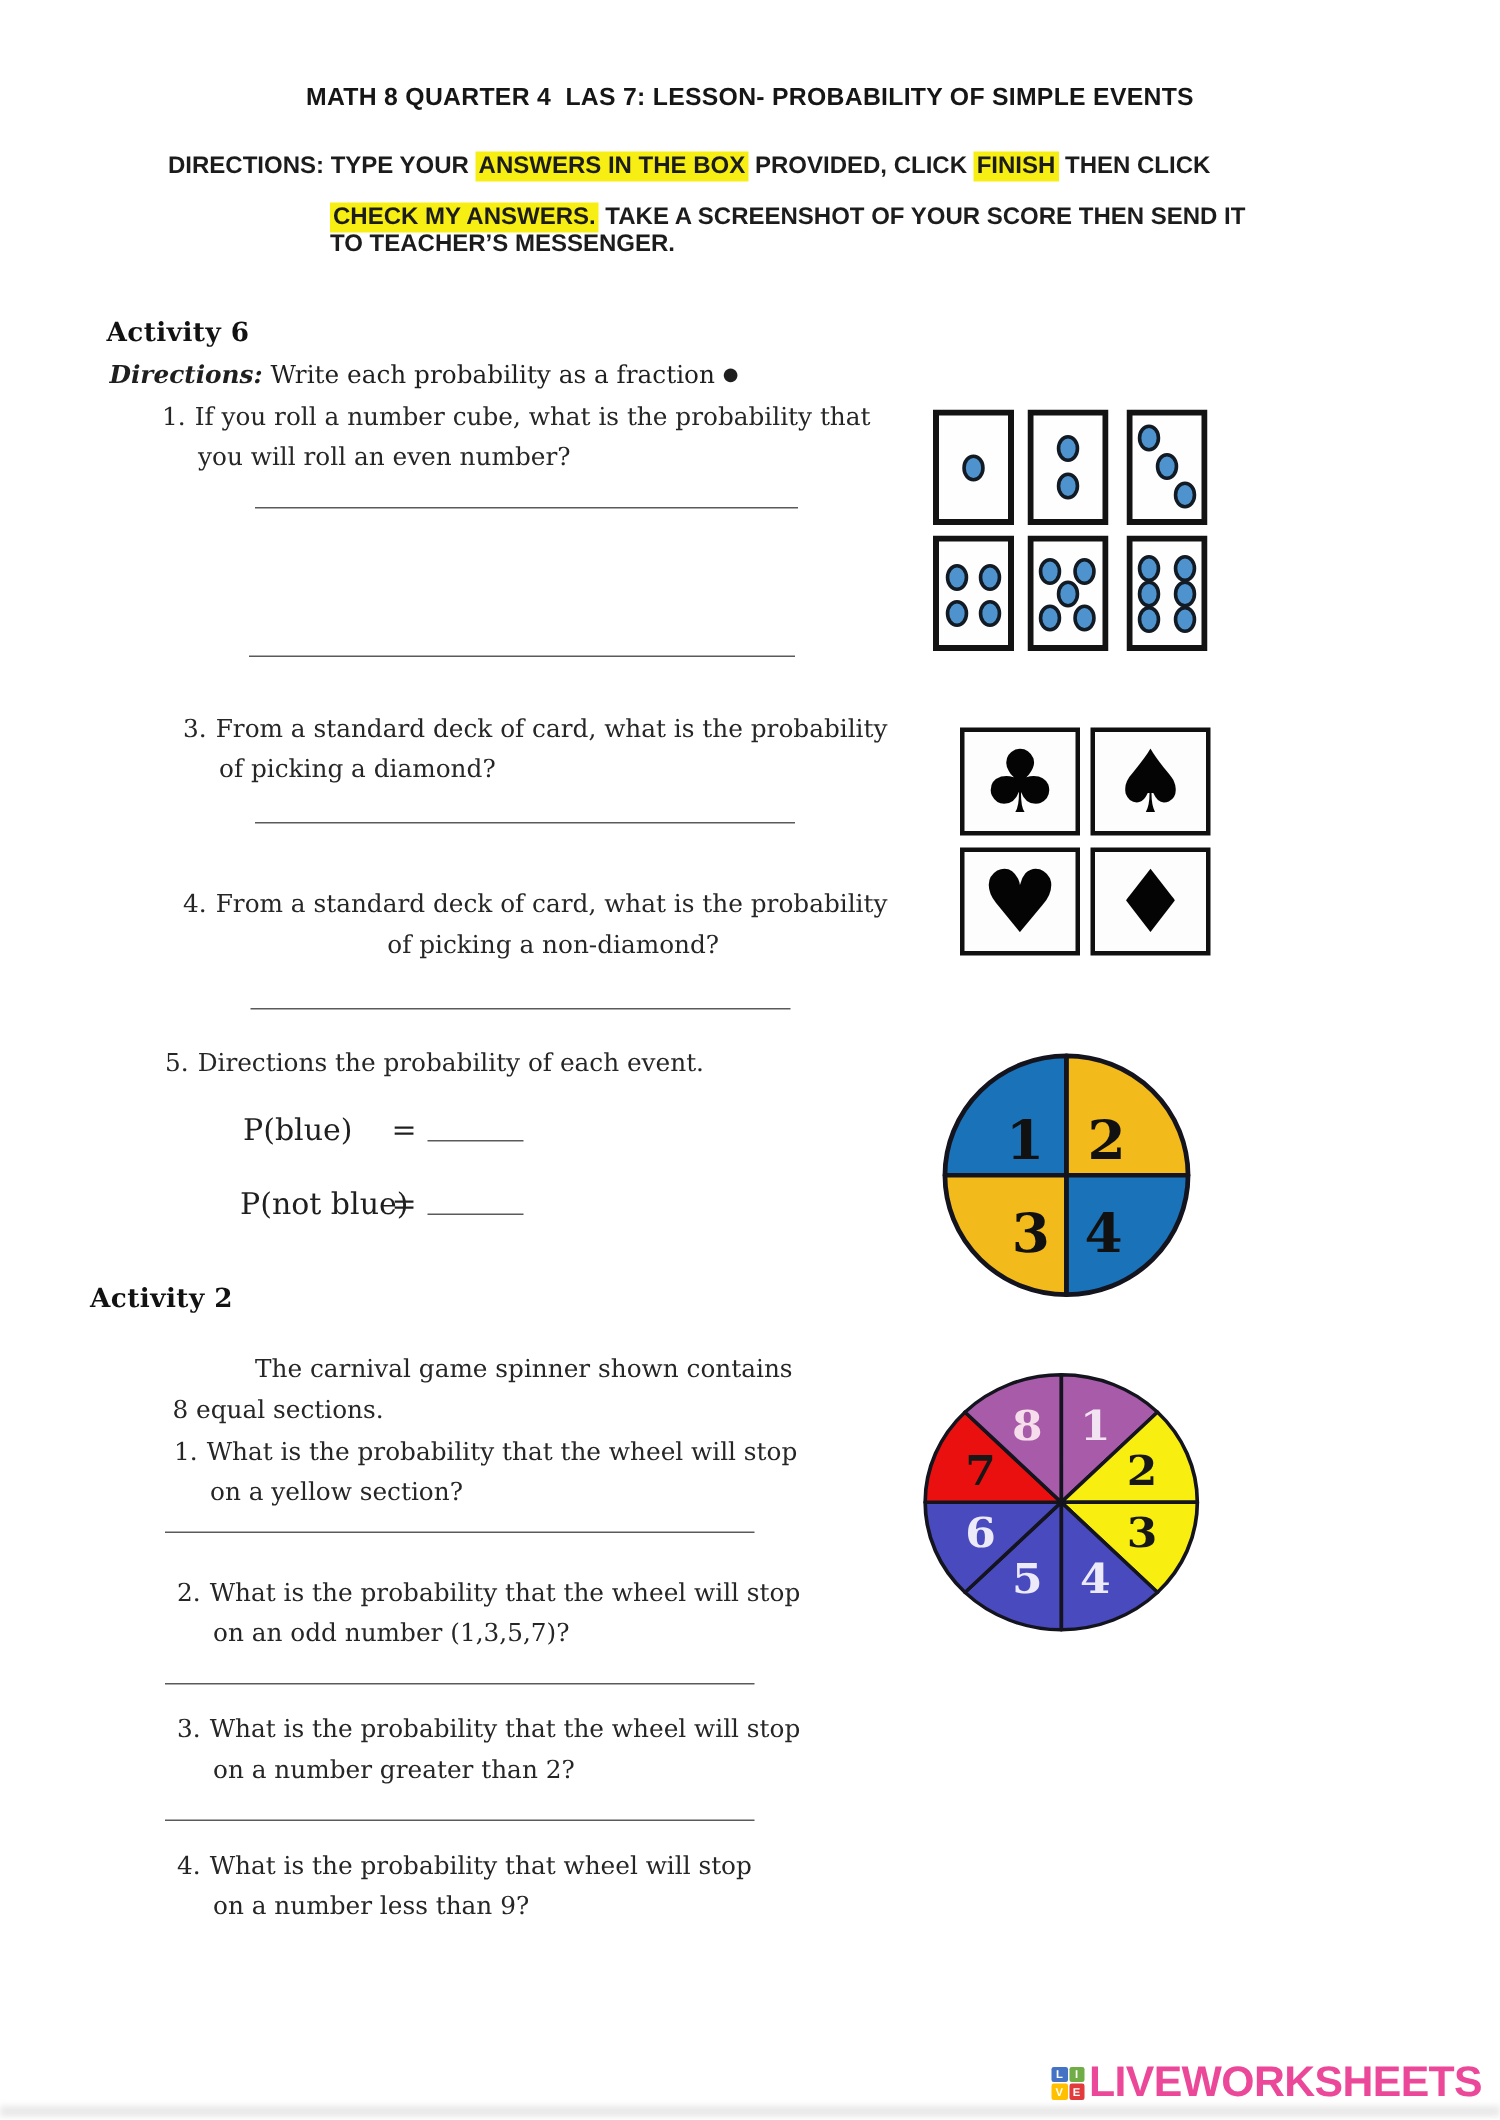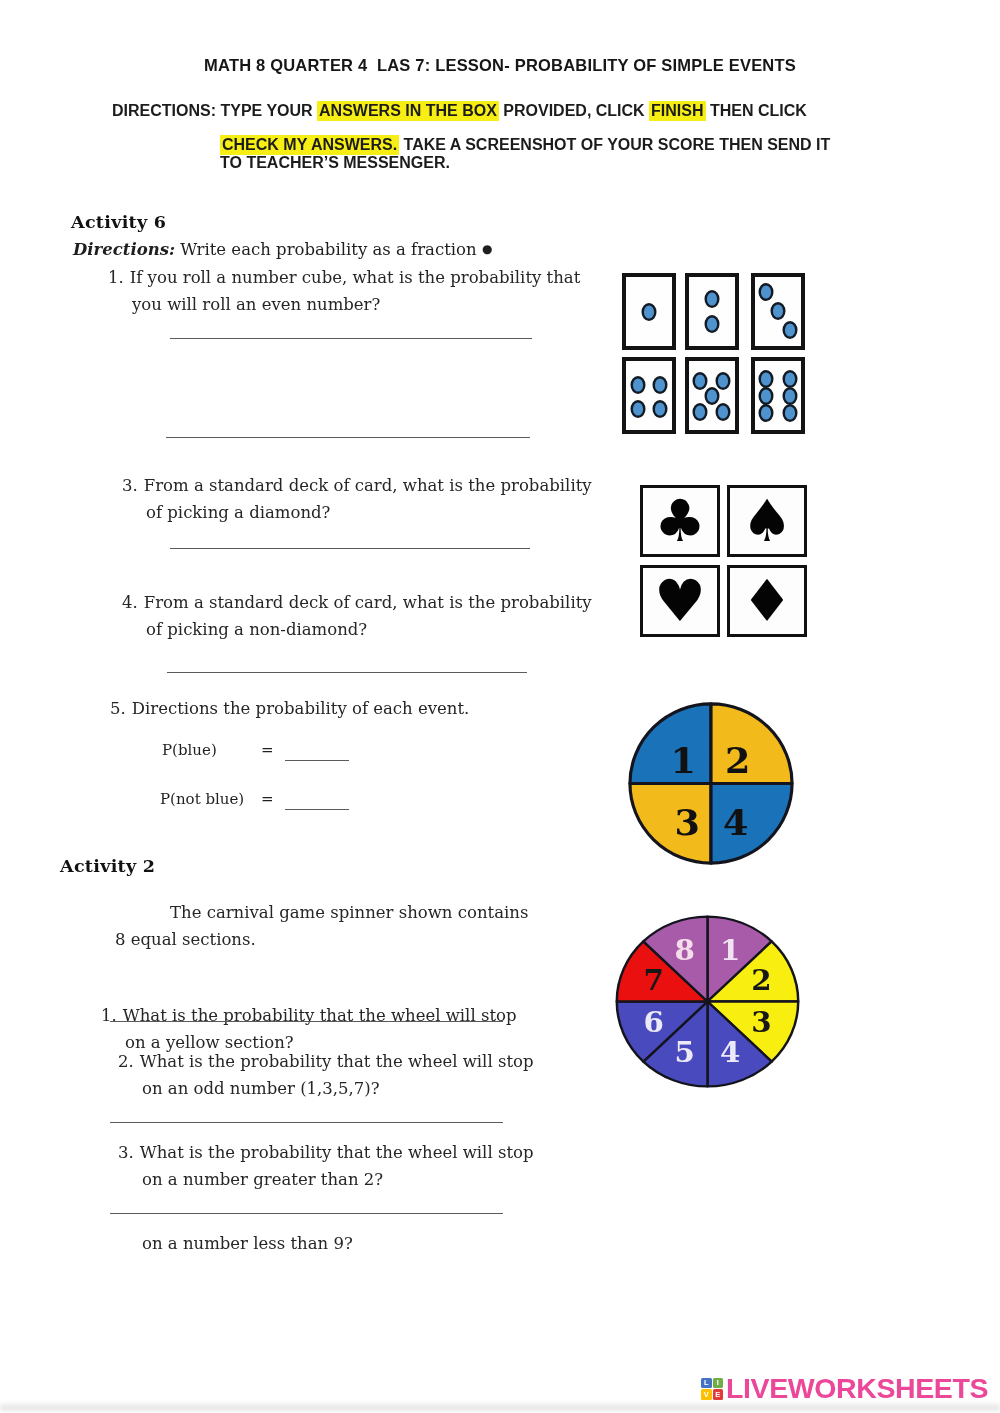--- a/index.html
+++ b/index.html
@@ -71,7 +71,7 @@
   </div>
   <div class="abs ansline" style="left:170px;top:548px;width:360px;"></div>
 
-  <div class="abs q" style="left:122px;top:589px;">
+  <div class="abs q" style="left:122px;top:589px;text-align:center;">
     <div><span class="qnum">4.</span><span>From a standard deck of card, what is the probability</span></div>
     <div class="l2">of picking a non-diamond?</div>
   </div>

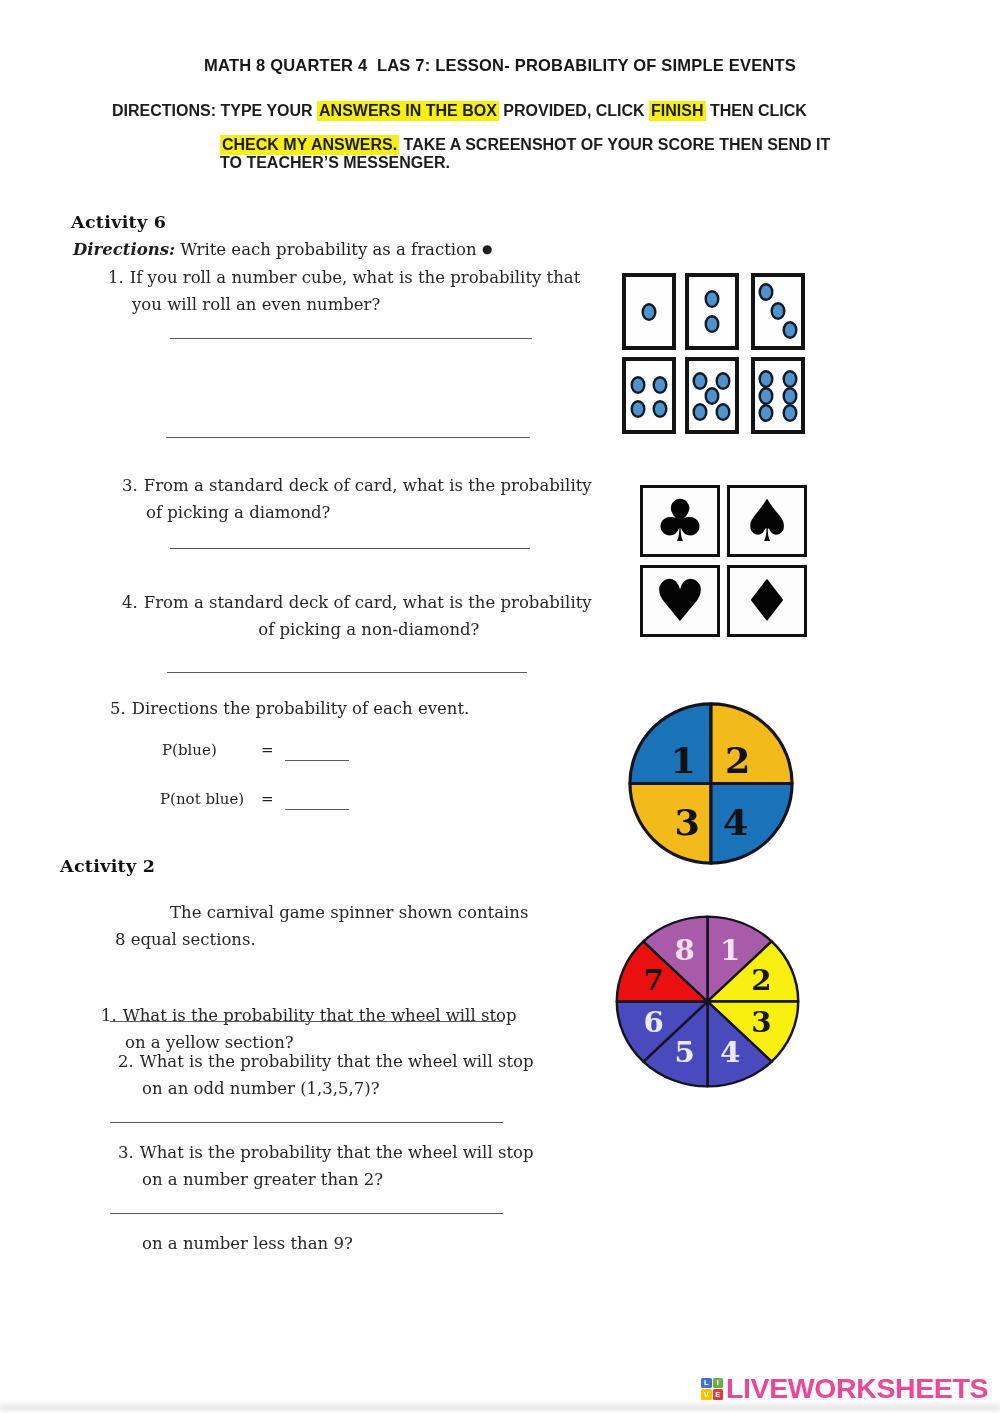--- a/index.html
+++ b/index.html
@@ -21,7 +21,7 @@
   .q .qnum{margin-right:6px;}
   .q .l2{margin-left:24px;}
   .ansline{height:0;border-top:1.6px solid #5a5a5a;}
-  .peq{font-size:15px;color:#1f1f1f;}
+  .peq{font-size:20px;color:#1f1f1f;}
   .die{position:absolute;}
   .die rect{fill:#fefefe;stroke:#131313;stroke-width:4;}
   .pip{fill:#4f93ce;stroke:#121a24;stroke-width:2.4;}

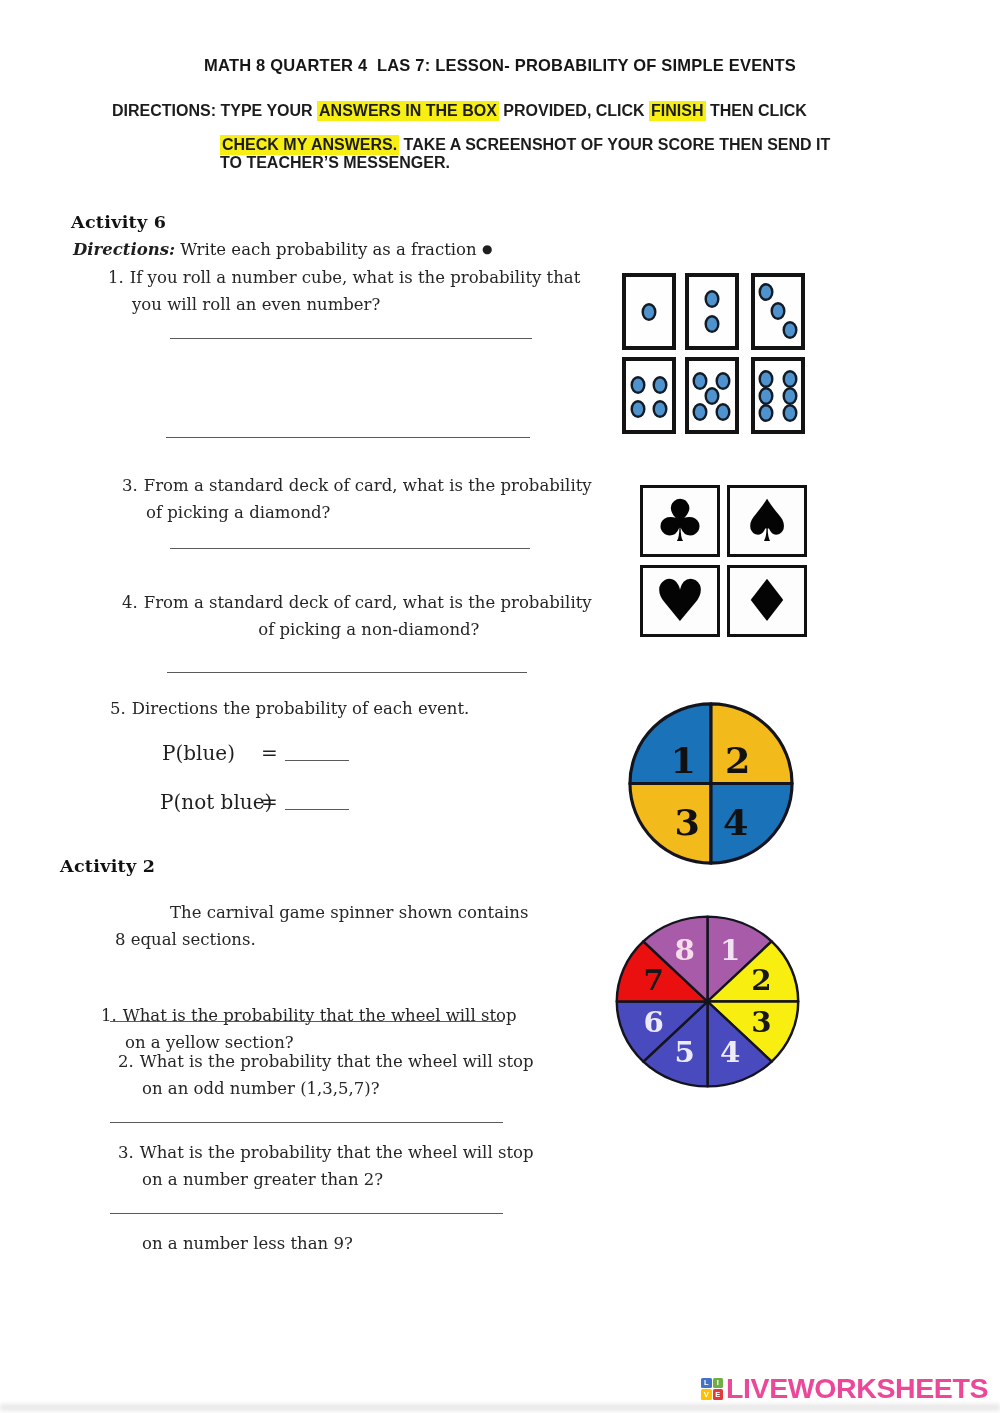--- a/index.html
+++ b/index.html
@@ -158,7 +158,7 @@
   <div class="abs q" style="left:170px;top:899px;">The carnival game spinner shown contains</div>
   <div class="abs q" style="left:115px;top:926px;">8 equal sections.</div>
 
-  <div class="abs q" style="left:101px;top:954px;margin-top:48px;">
+  <div class="abs q" style="left:116px;top:954px;">
     <div><span class="qnum">1.</span><span>What is the probability that the wheel will stop</span></div>
     <div class="l2">on a yellow section?</div>
   </div>

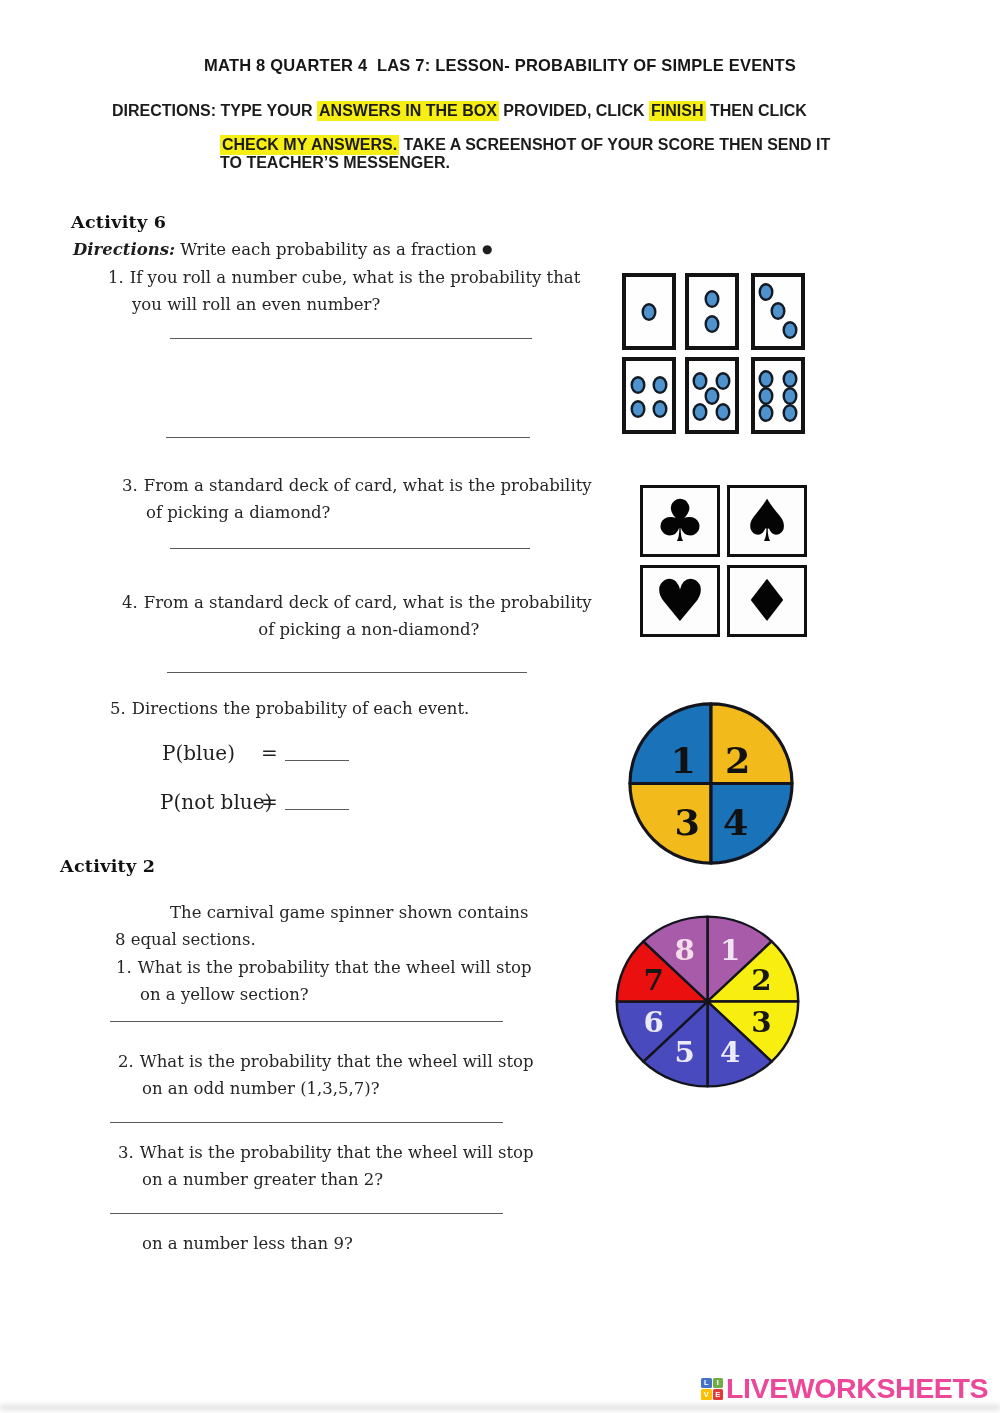--- a/index.html
+++ b/index.html
@@ -177,6 +177,7 @@
   <div class="abs ansline" style="left:110px;top:1213px;width:393px;"></div>
 
   <div class="abs q" style="left:118px;top:1230px;">
+    <div><span class="qnum">4.</span><span>What is the probability that wheel will stop</span></div>
     <div class="l2">on a number less than 9?</div>
   </div>
 

